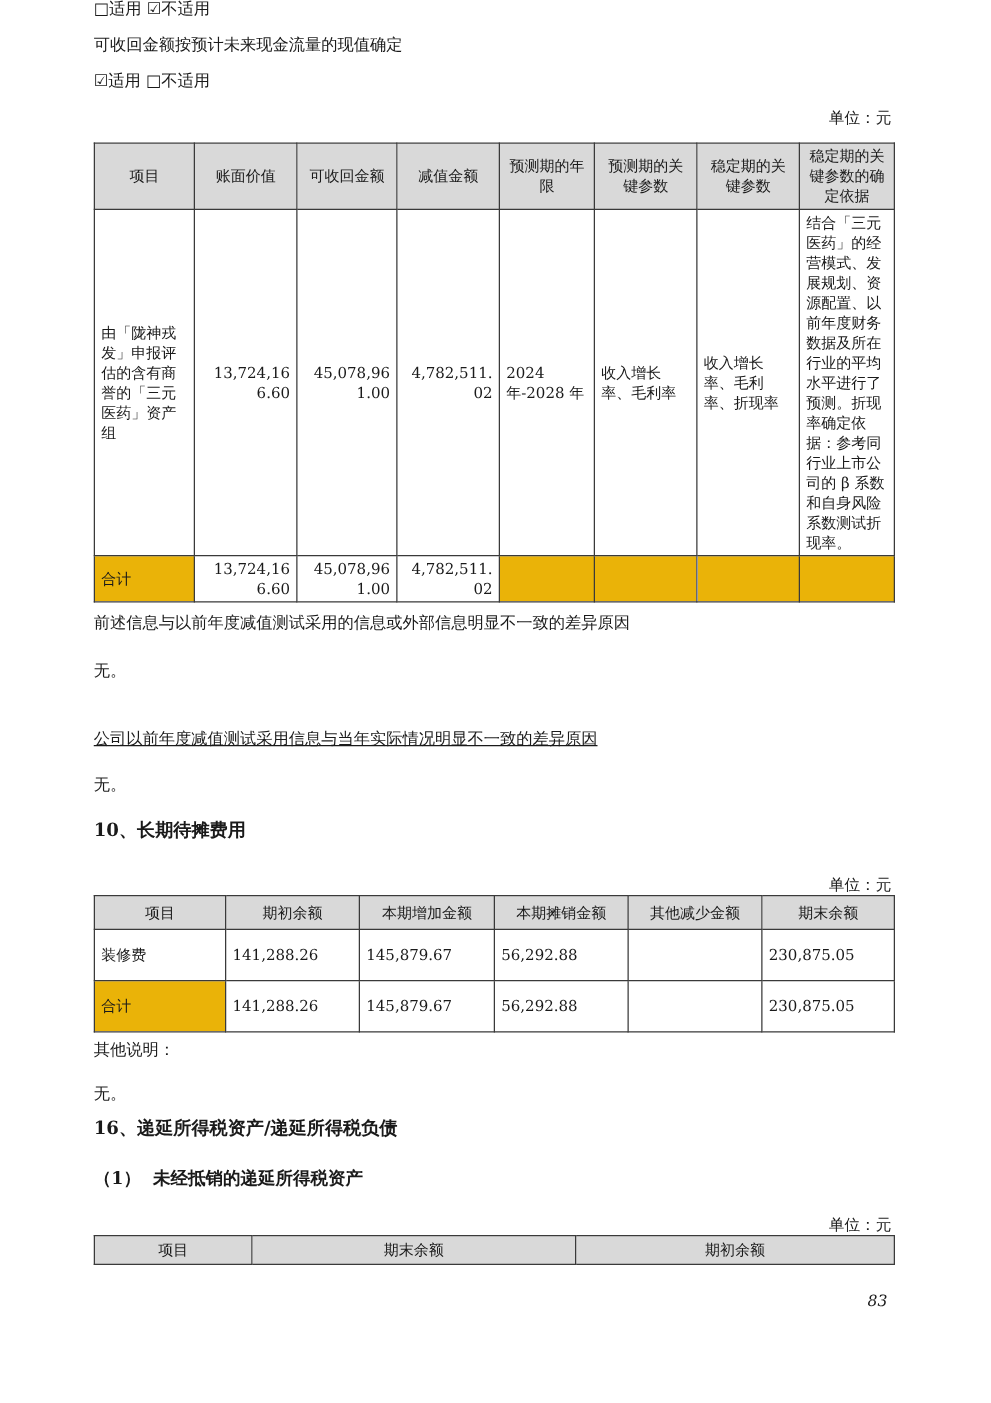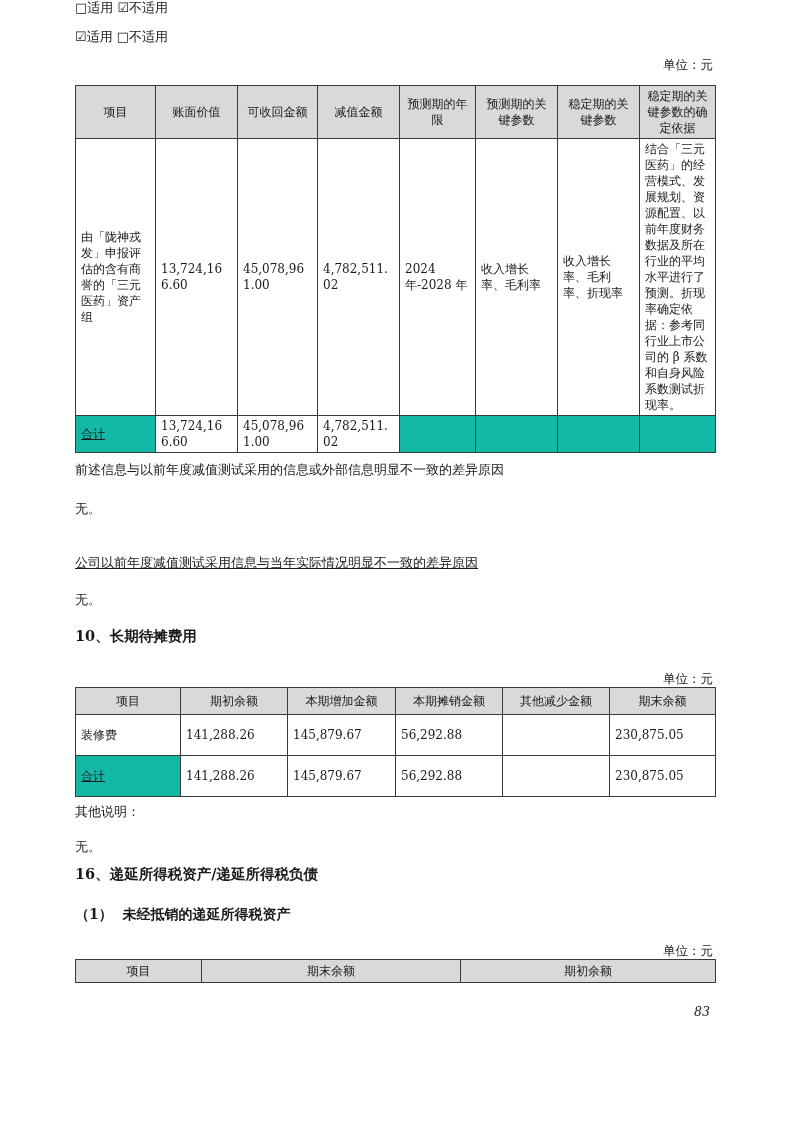--- a/index.html
+++ b/index.html
@@ -83,6 +83,7 @@
 
     <p class="line gap-first"><span class="checkbox-glyph">□</span><span>适用</span><span> </span><span class="checkbox-glyph">☑</span><span>不适用</span></p>
 
+    <p class="line" style="margin-top:14px;">可收回金额按预计未来现金流量的现值确定</p>
 
     <p class="line" style="margin-top:14px;"><span class="checkbox-glyph">☑</span><span>适用</span><span> </span><span class="checkbox-glyph">□</span><span>不适用</span></p>
 

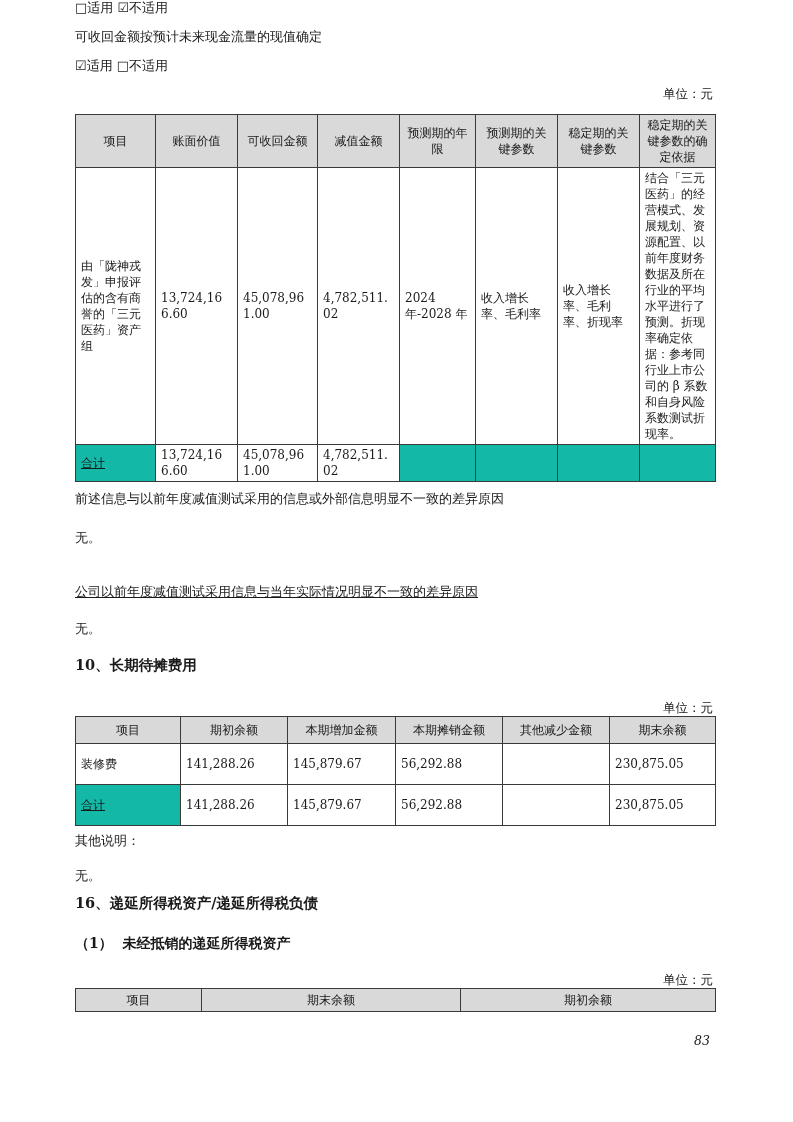--- a/index.html
+++ b/index.html
@@ -51,7 +51,7 @@
   }
   .hdr { background: #d9d9d9; text-align: center; }
   .gray { background: #14b8a6; text-decoration: underline; }
-  .num { word-break: break-all; }
+  .num { text-align: right; word-break: break-all; }
   .num2 { }
   .left { text-align: left; }
   .h-bold {

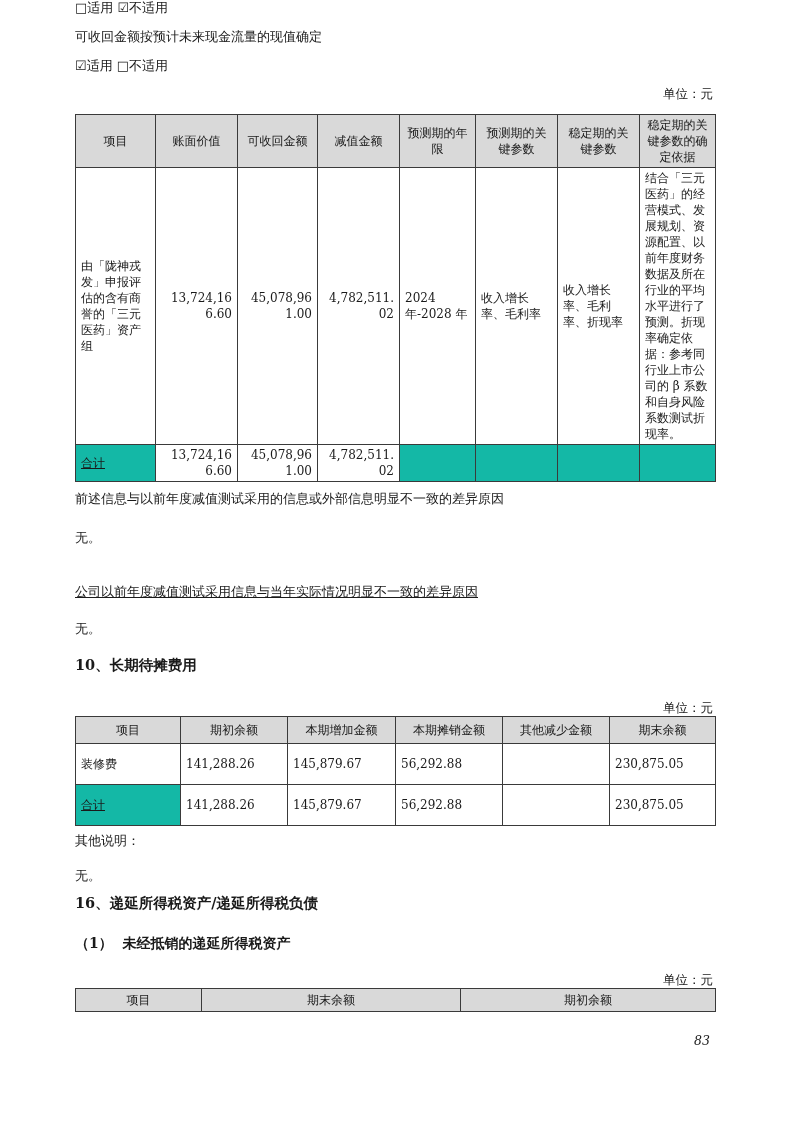--- a/index.html
+++ b/index.html
@@ -50,7 +50,7 @@
     overflow: hidden;
   }
   .hdr { background: #d9d9d9; text-align: center; }
-  .gray { background: #14b8a6; text-decoration: underline; }
+  .gray { background: #eab308; }
   .num { text-align: right; word-break: break-all; }
   .num2 { }
   .left { text-align: left; }

